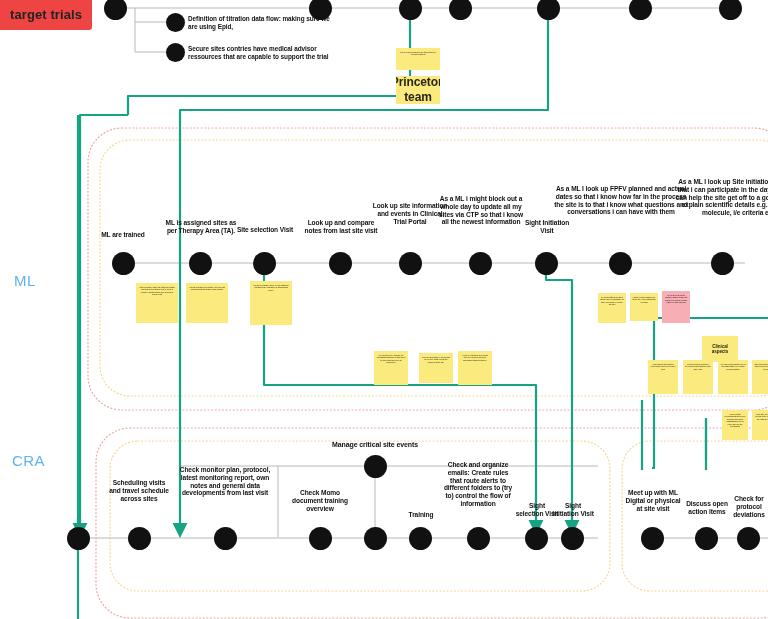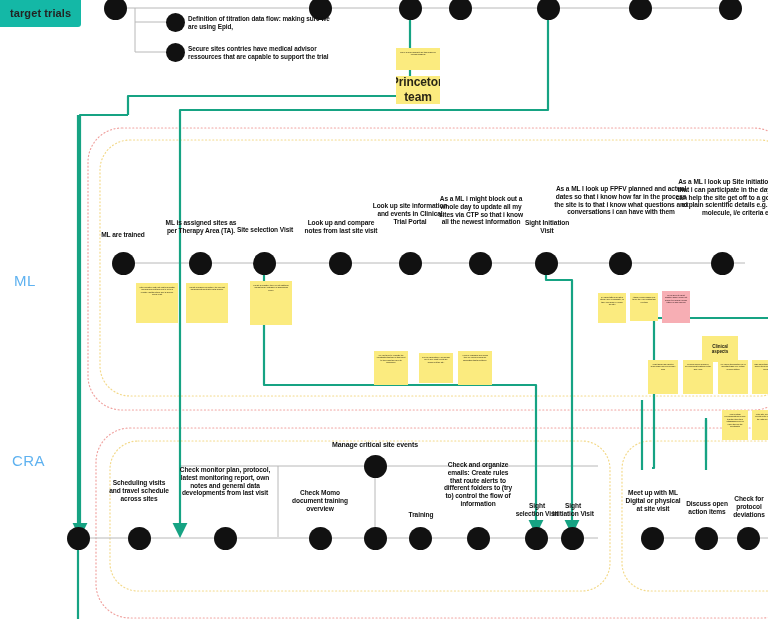--- a/index.html
+++ b/index.html
@@ -32,8 +32,8 @@
 
   
   .chip{
-    position:absolute;background:#14b8a6;color:#232323;
-    font-size:11px;font-weight:bold;letter-spacing:.1px;
+    position:absolute;background:#ef4444;color:#232323;
+    font-size:13px;font-weight:bold;letter-spacing:.1px;
     padding:7px 10px 8px 10px;border-radius:0 0 3px 0;
   }
 

